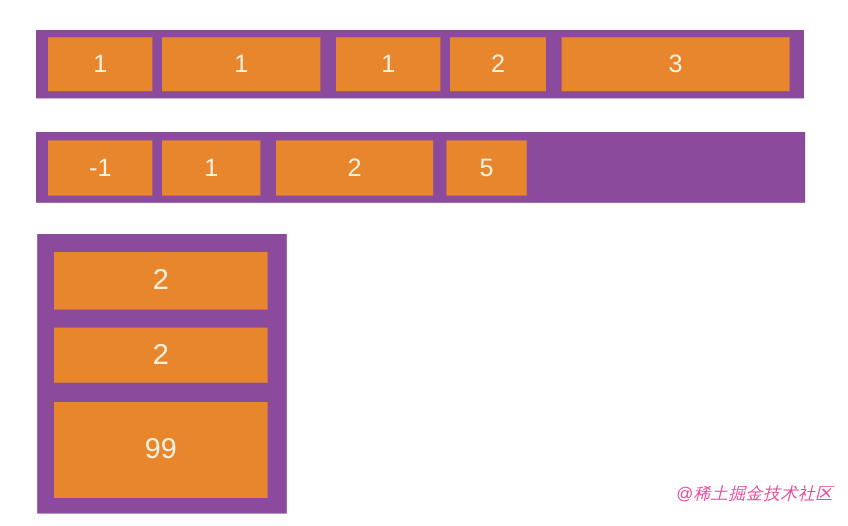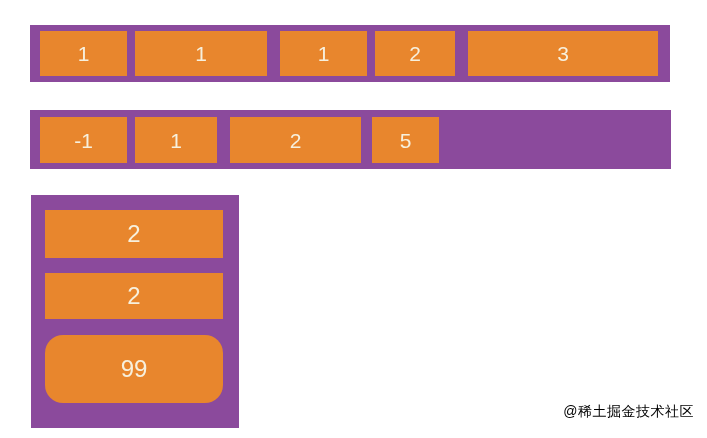--- a/index.html
+++ b/index.html
@@ -51,7 +51,7 @@
   #col1 .flex-item { left: 14px; width: 178px; font-size: 24px; }
   .c1-b1 { top: 15px;  height: 48px; }
   .c1-b2 { top: 78px;  height: 46px; }
-  .c1-b3 { top: 140px; height: 68px; border-radius: 18px; }
+  .c1-b3 { top: 140px; height: 80px; }
 
   .watermark {
     position: absolute;

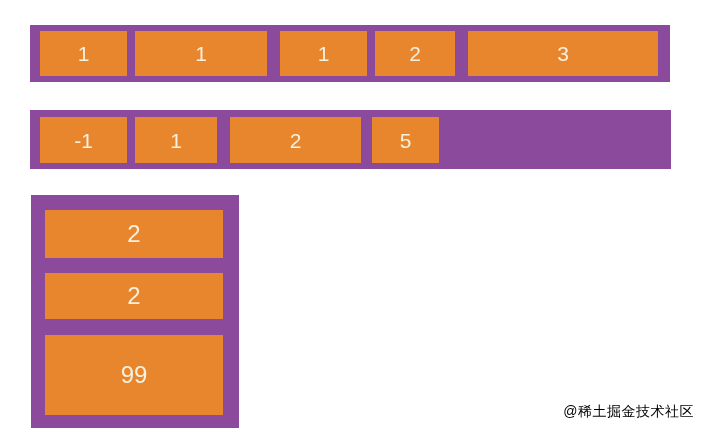--- a/index.html
+++ b/index.html
@@ -58,9 +58,10 @@
     right: 13px;
     top: 403px;
     font-size: 14px;
-    color: #000000;
+    color: #ec4899;
     letter-spacing: 0.5px;
     white-space: nowrap;
+    font-style: italic;
   }
 </style>
 </head>

